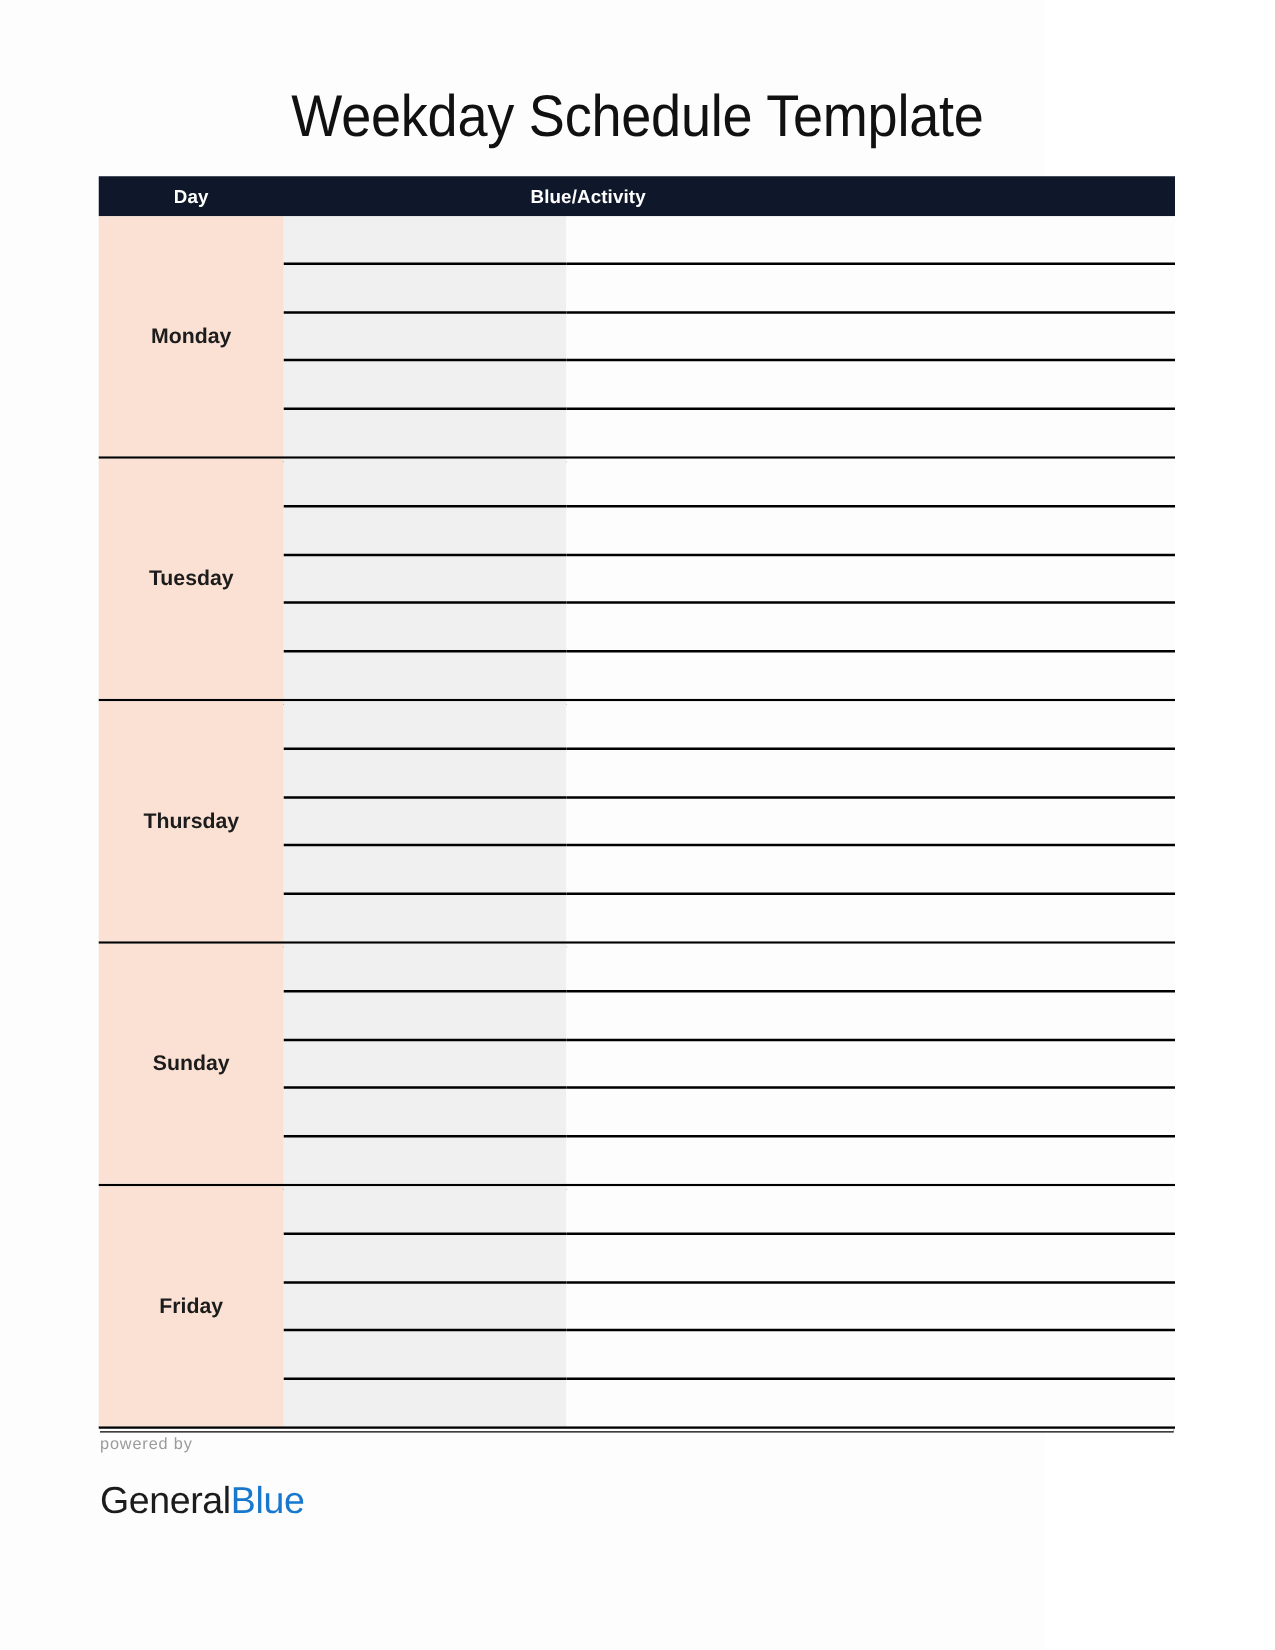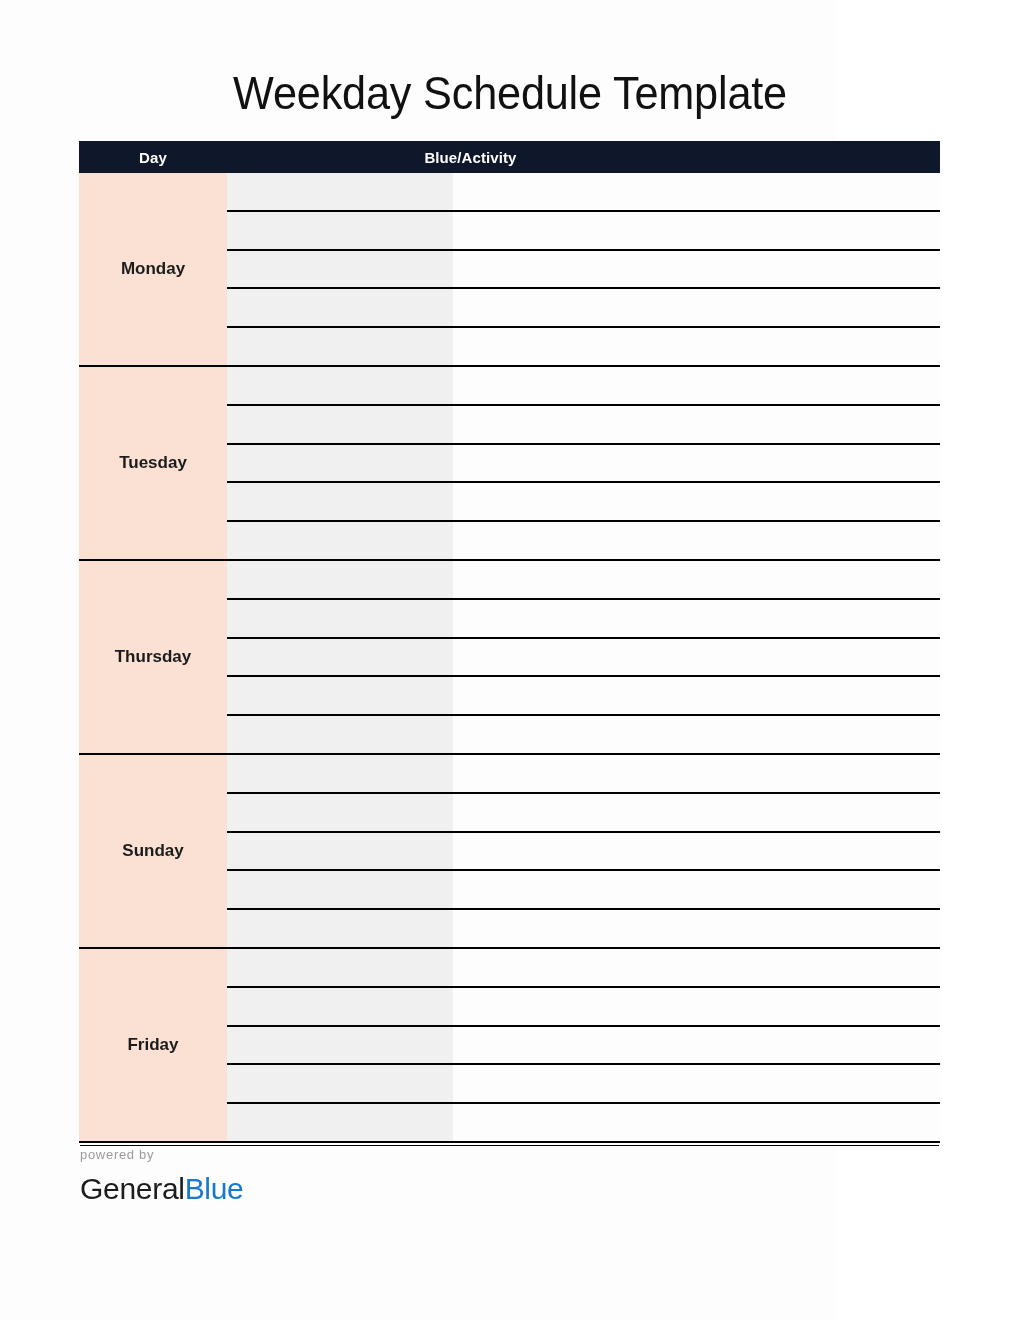--- a/index.html
+++ b/index.html
@@ -132,7 +132,7 @@
     line-height: 16px;
   }
   .brand {
-    margin-top: 8px;
+    margin-top: 20px;
     font-size: 30px;
     line-height: 36px;
     letter-spacing: -0.3px;

